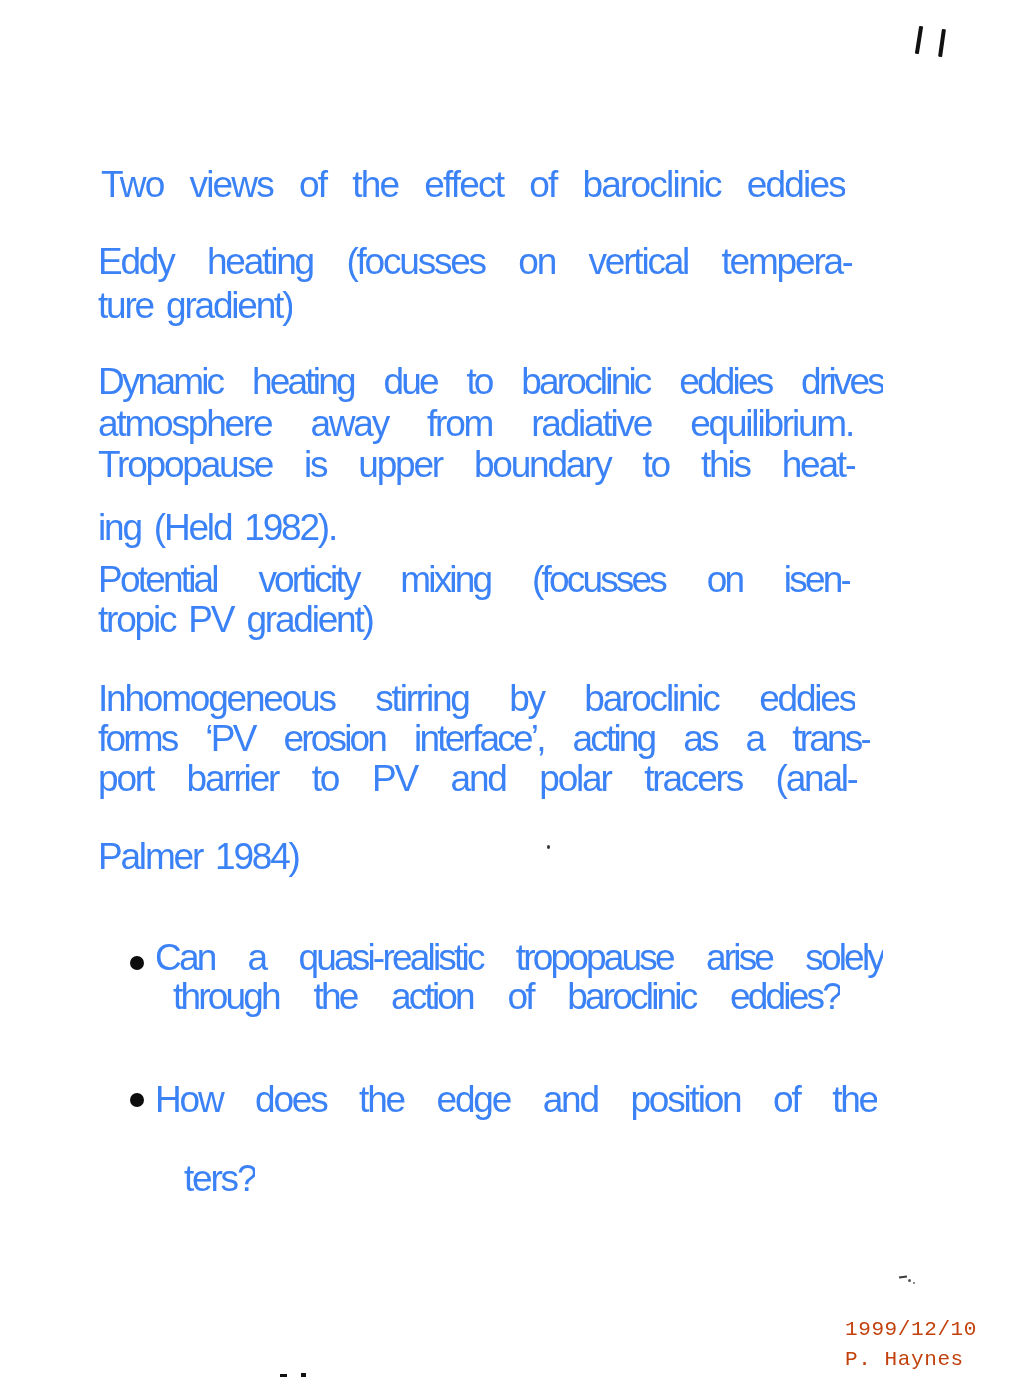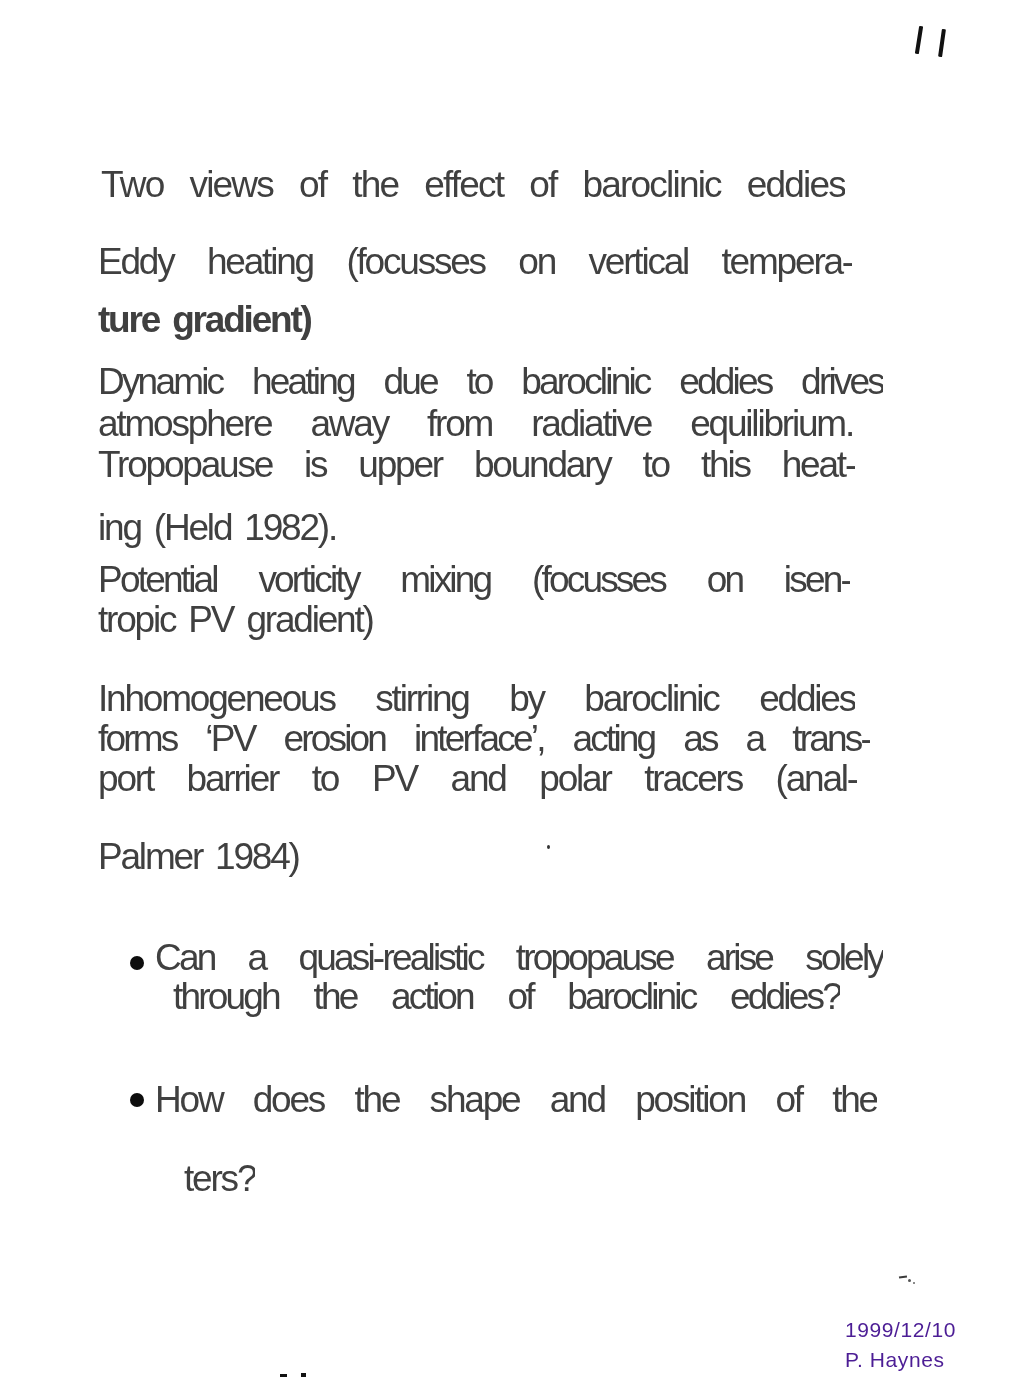--- a/index.html
+++ b/index.html
@@ -7,7 +7,7 @@
        font-family:"Liberation Sans",sans-serif;}
   .page{position:absolute;inset:0;background:#ffffff;}
   .ln{position:absolute;font-size:37px;line-height:40px;letter-spacing:-2.2px;
-      color:#404040;white-space:pre-wrap;height:42px;overflow:hidden;
+      color:#3b82f6;white-space:pre-wrap;height:42px;overflow:hidden;
       font-family:"Liberation Sans",sans-serif;}
   .just{text-align:justify;text-align-last:justify;}
   .tight{letter-spacing:-2.8px;}

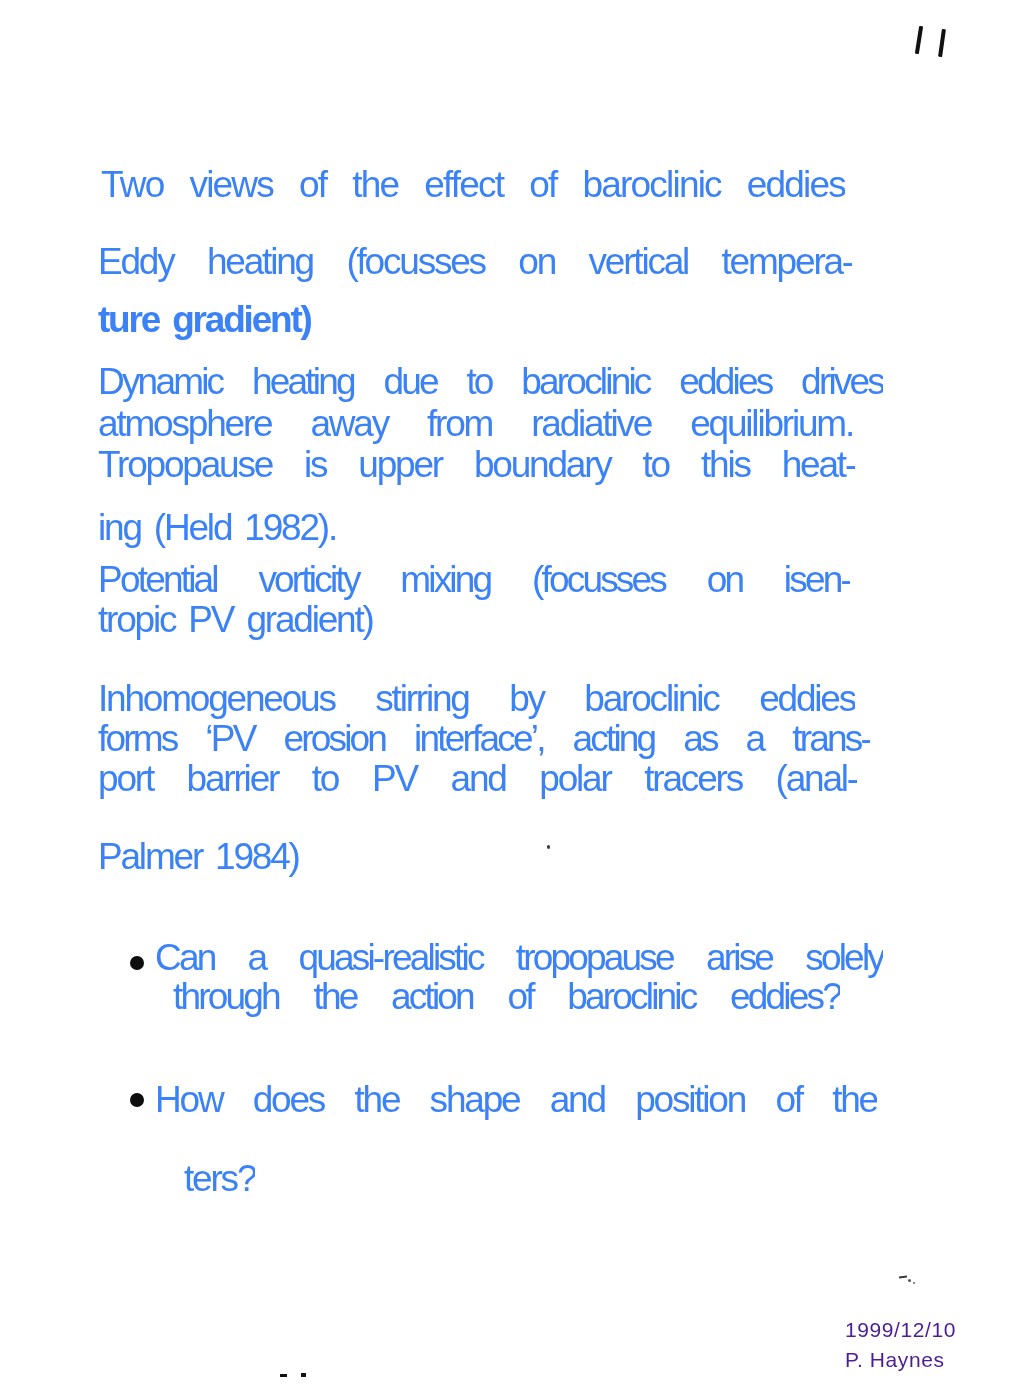--- a/index.html
+++ b/index.html
@@ -32,7 +32,7 @@
   <div class="ln just title" style="left:101px;top:165px;width:744px;">Two views of the effect of baroclinic eddies</div>
 
   <div class="ln just" style="left:98px;top:242px;width:754px;">Eddy heating (focusses on vertical tempera-</div>
-  <div class="ln natural" style="left:98px;top:300px;font-weight:bold;">ture gradient)</div>
+  <div class="ln natural" style="left:98px;top:286px;">ture gradient)</div>
 
   <div class="ln just tight" style="left:98px;top:362px;width:785px;">Dynamic heating due to baroclinic eddies drives</div>
   <div class="ln just" style="left:98px;top:404px;width:755px;">atmosphere away from radiative equilibrium.</div>

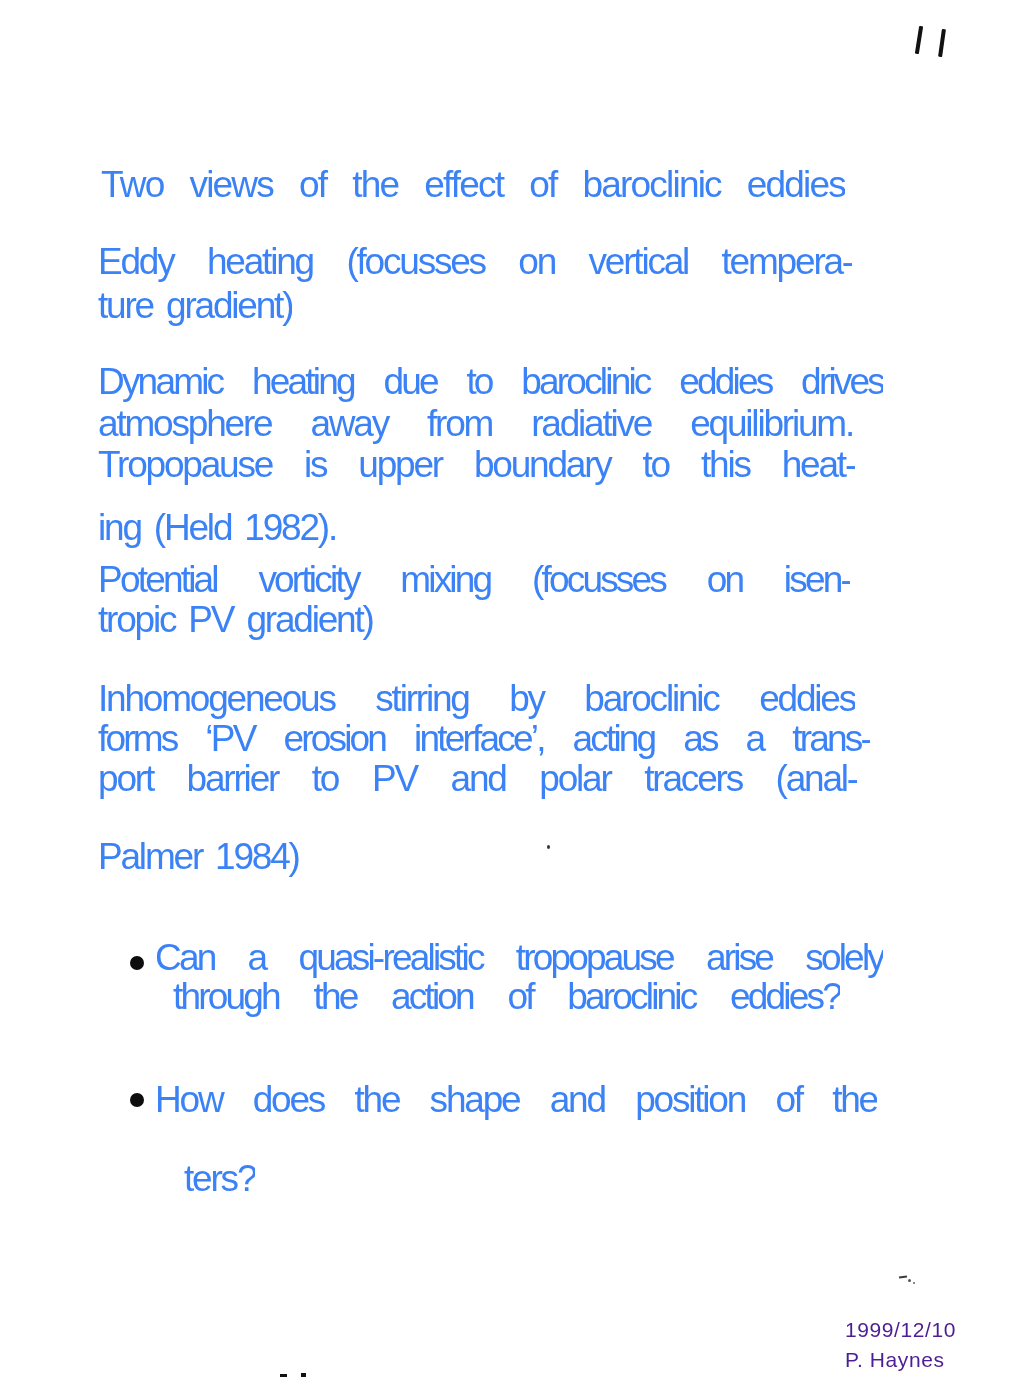--- a/index.html
+++ b/index.html
@@ -52,7 +52,7 @@
   <div class="ln just tight" style="left:173px;top:977px;width:667px;">through the action of baroclinic eddies?</div>
 
   <div class="bdot" style="left:130px;top:1093px;"></div>
-  <div class="ln just" style="left:155px;top:1080px;width:722px;">How does the shape and position of the</div>
+  <div class="ln just" style="left:155px;top:1080px;width:722px;">How does the edge and position of the</div>
   <div class="ln natural" style="left:184px;top:1159px;">ters?</div>
 
   <div class="ft" style="left:845px;top:1318px;">1999/12/10</div>

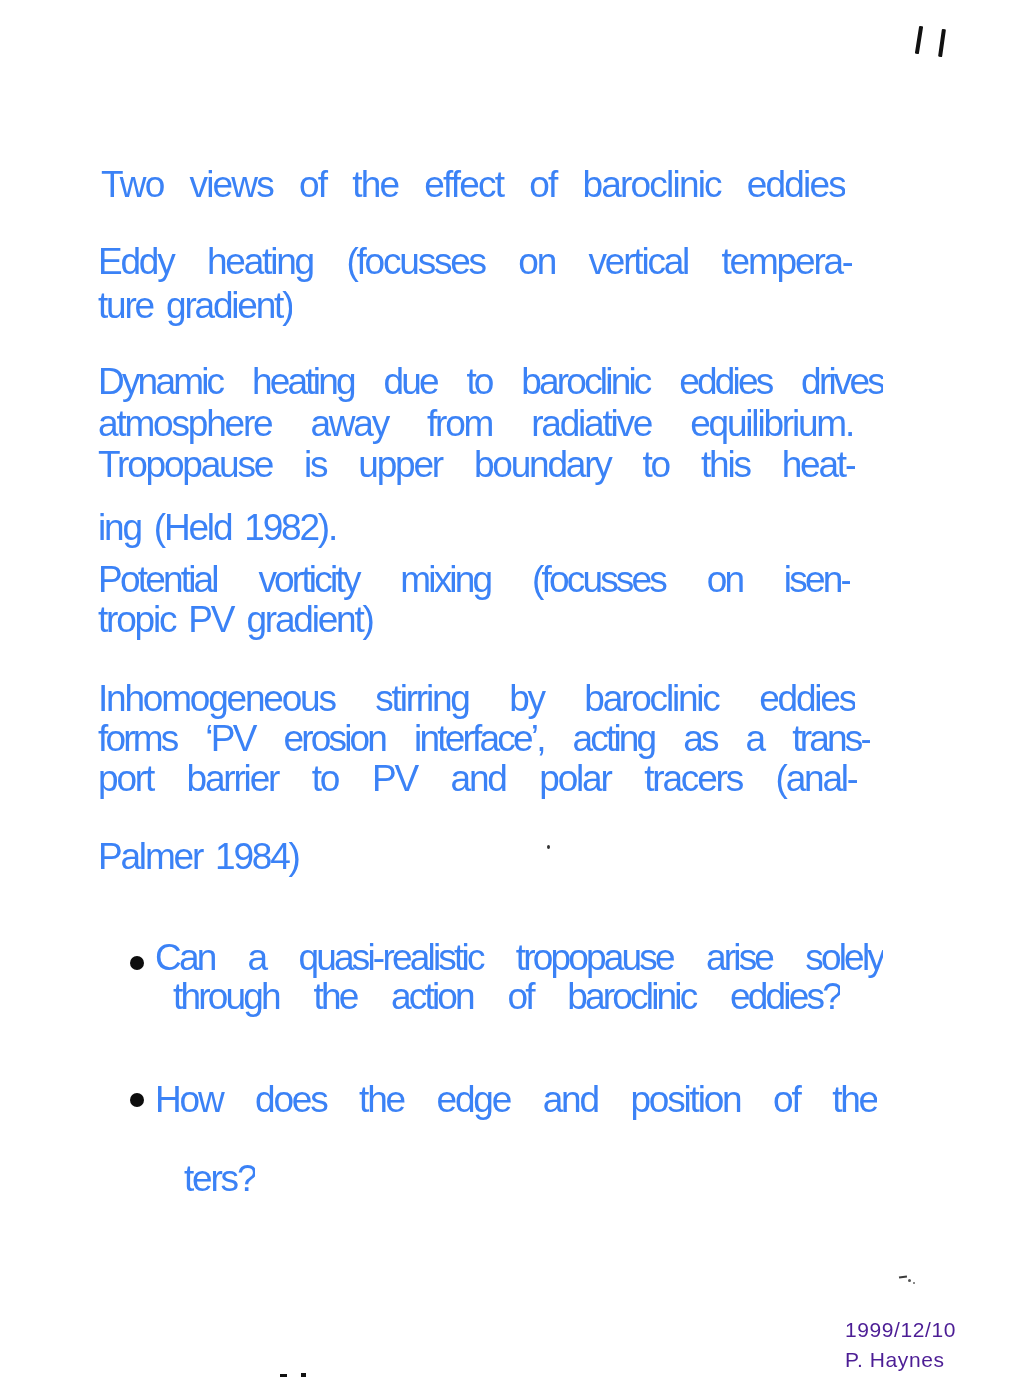--- a/index.html
+++ b/index.html
@@ -14,8 +14,8 @@
   .natural{word-spacing:5px;white-space:nowrap;}
   .title{letter-spacing:-1.8px;}
   .bdot{position:absolute;width:14px;height:14px;background:#0d0d0d;border-radius:50%;}
-  .ft{position:absolute;font-family:Liberation Sans, sans-serif;font-size:21px;line-height:24px;
-      color:#4c1d95;letter-spacing:0.6px;white-space:nowrap;}
+  .ft{position:absolute;font-family:Liberation Mono, monospace;font-size:21px;line-height:24px;
+      color:#c2410c;letter-spacing:0.6px;white-space:nowrap;}
   .stroke{position:absolute;width:4px;height:28px;background:#111;border-radius:1px;}
   .artifact{position:absolute;background:#111;}
 </style>

